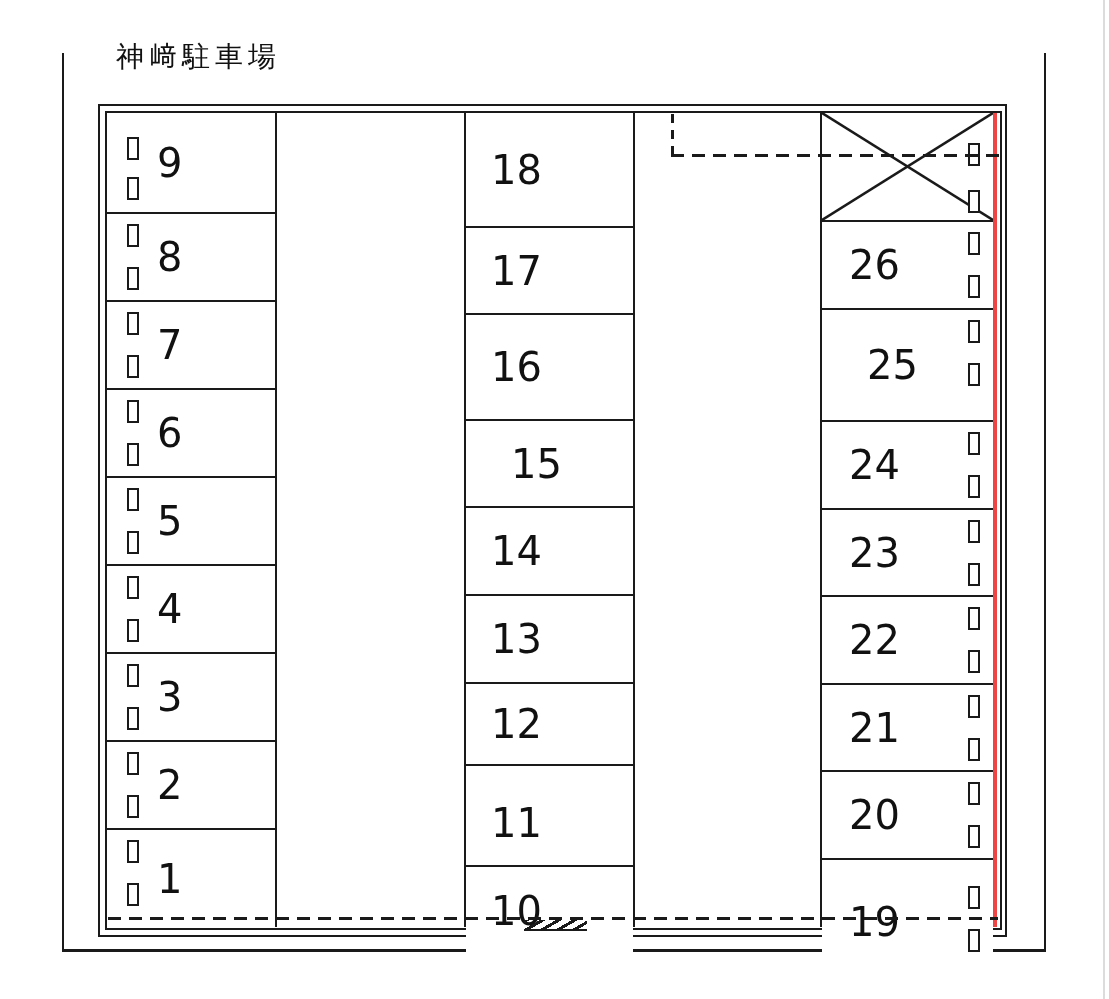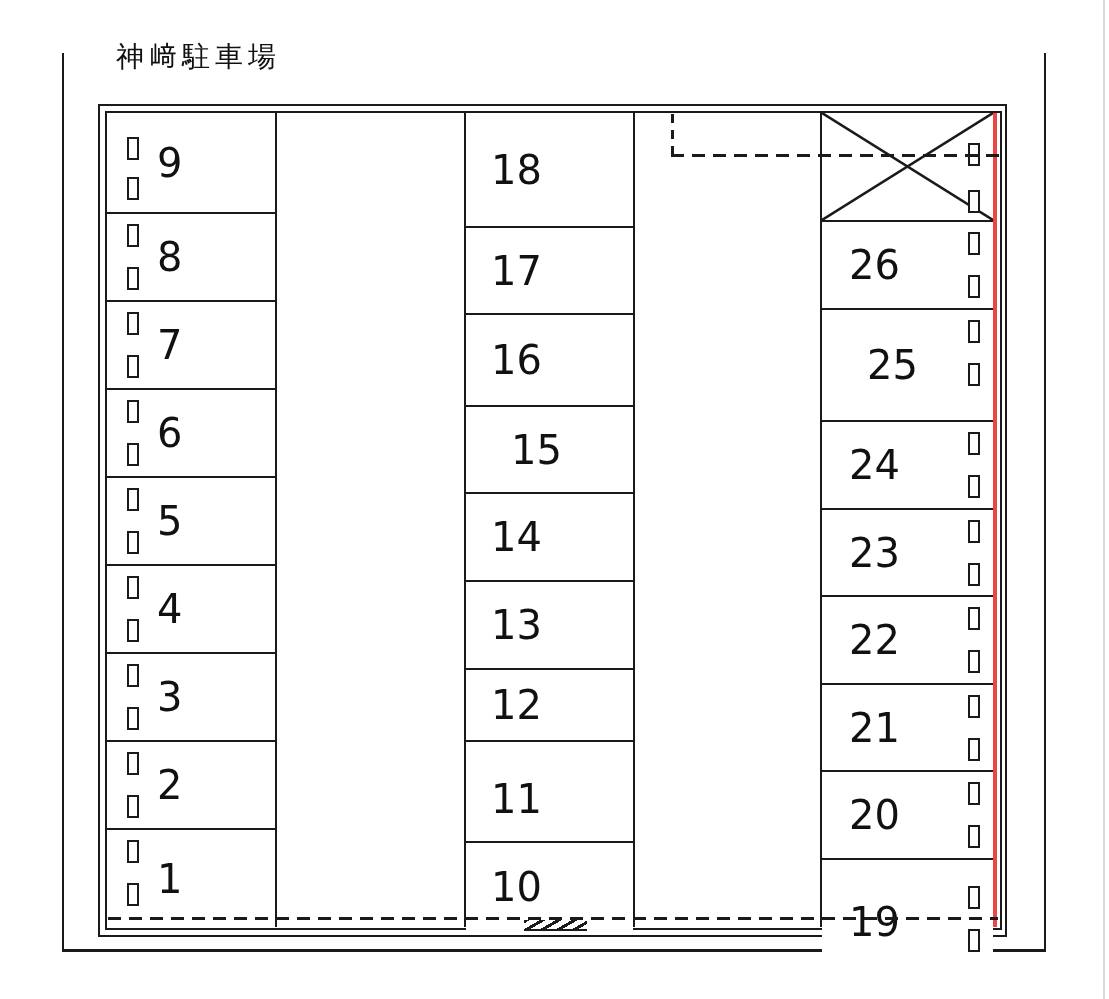--- a/index.html
+++ b/index.html
@@ -145,7 +145,7 @@
     <div class="cell" style="height: 87px;">
       <span class="num">17</span>
     </div>
-    <div class="cell" style="height: 92px;">
+    <div class="cell" style="height: 106px;">
       <span class="num">16</span>
     </div>
     <div class="cell" style="height: 87px; padding-left: 20px;">

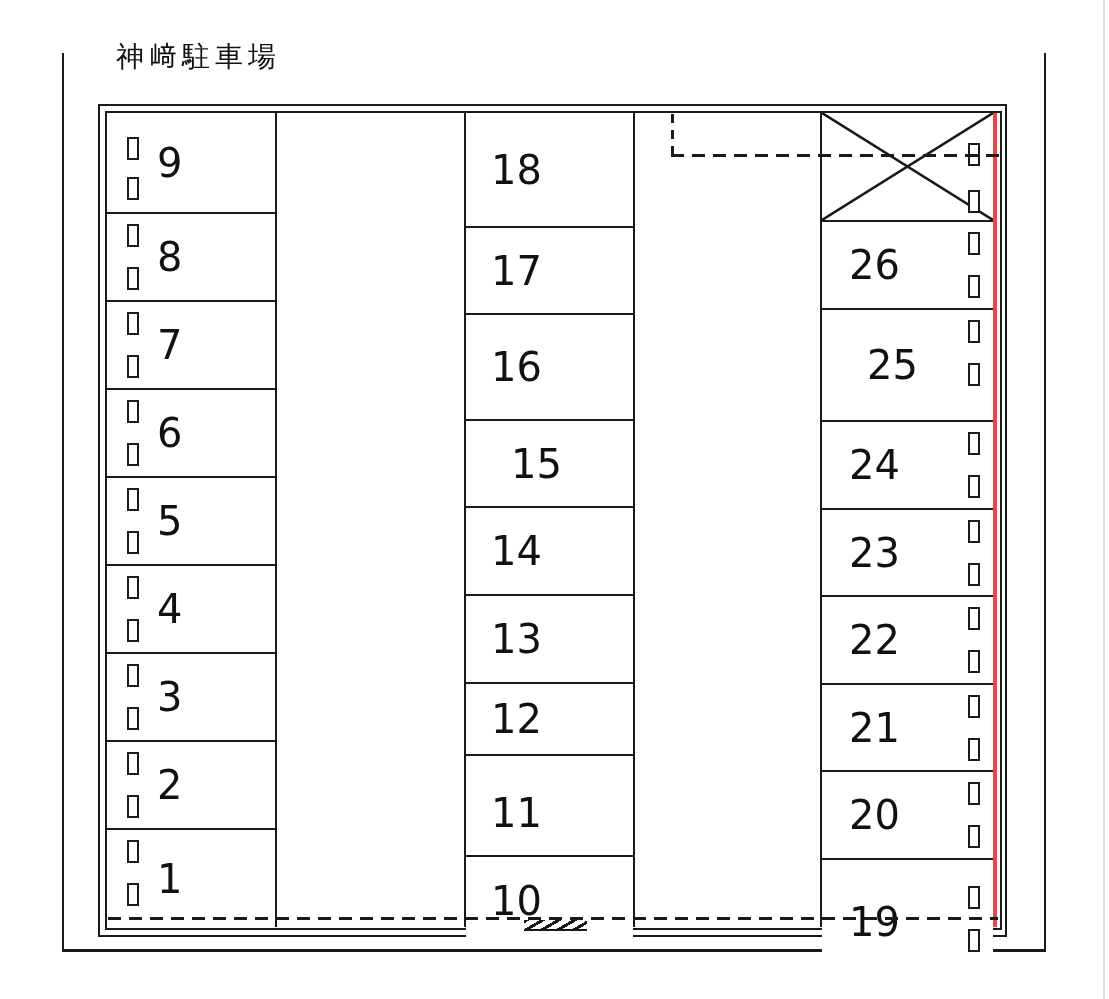--- a/index.html
+++ b/index.html
@@ -157,7 +157,7 @@
     <div class="cell" style="height: 88px;">
       <span class="num">13</span>
     </div>
-    <div class="cell" style="height: 72px;">
+    <div class="cell" style="height: 82px;">
       <span class="num">12</span>
     </div>
     <div class="cell" style="height: 87px; margin-top: 14px;">

